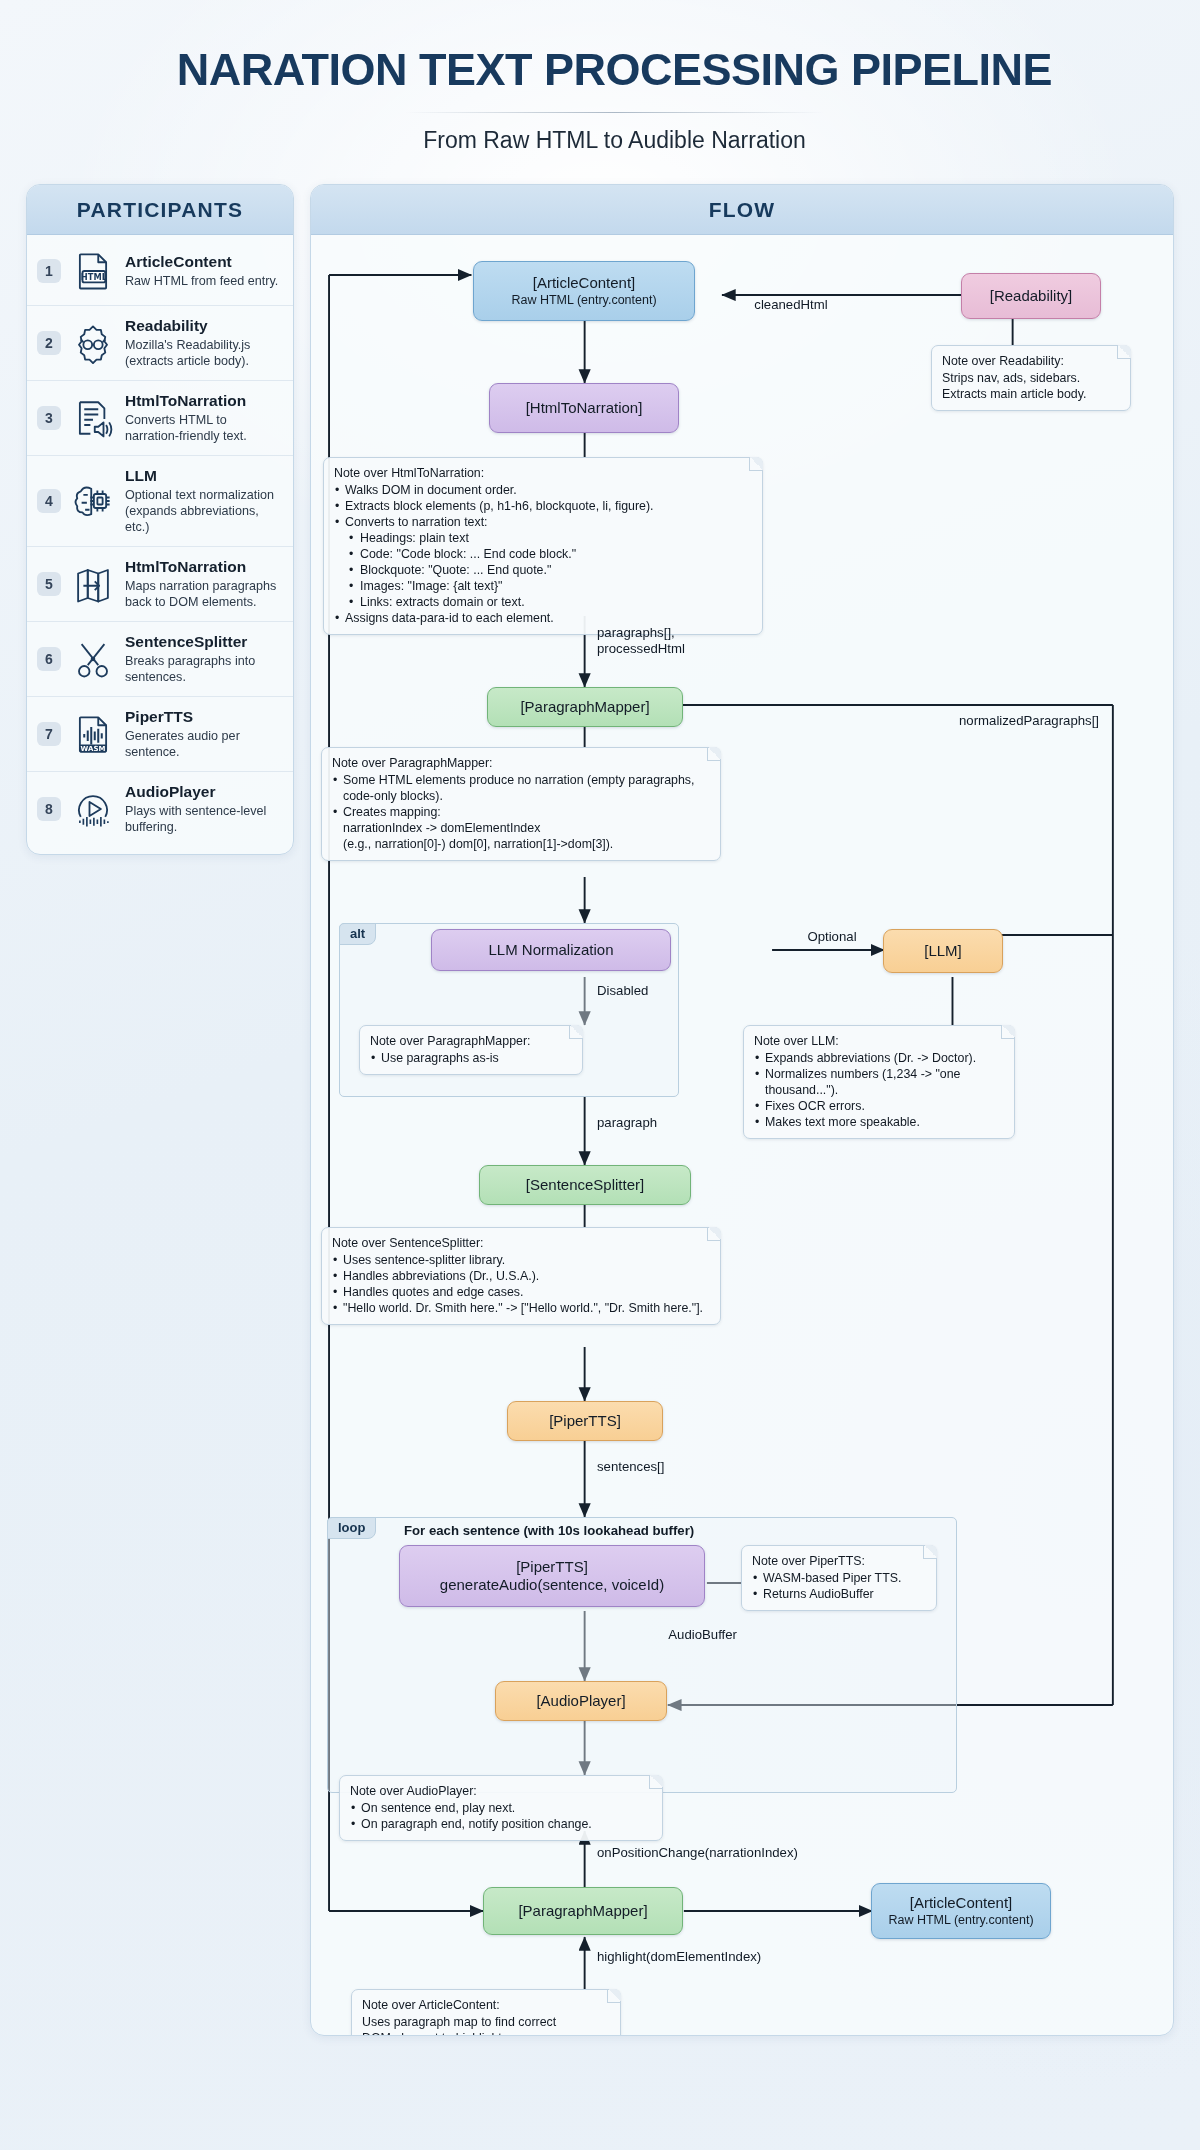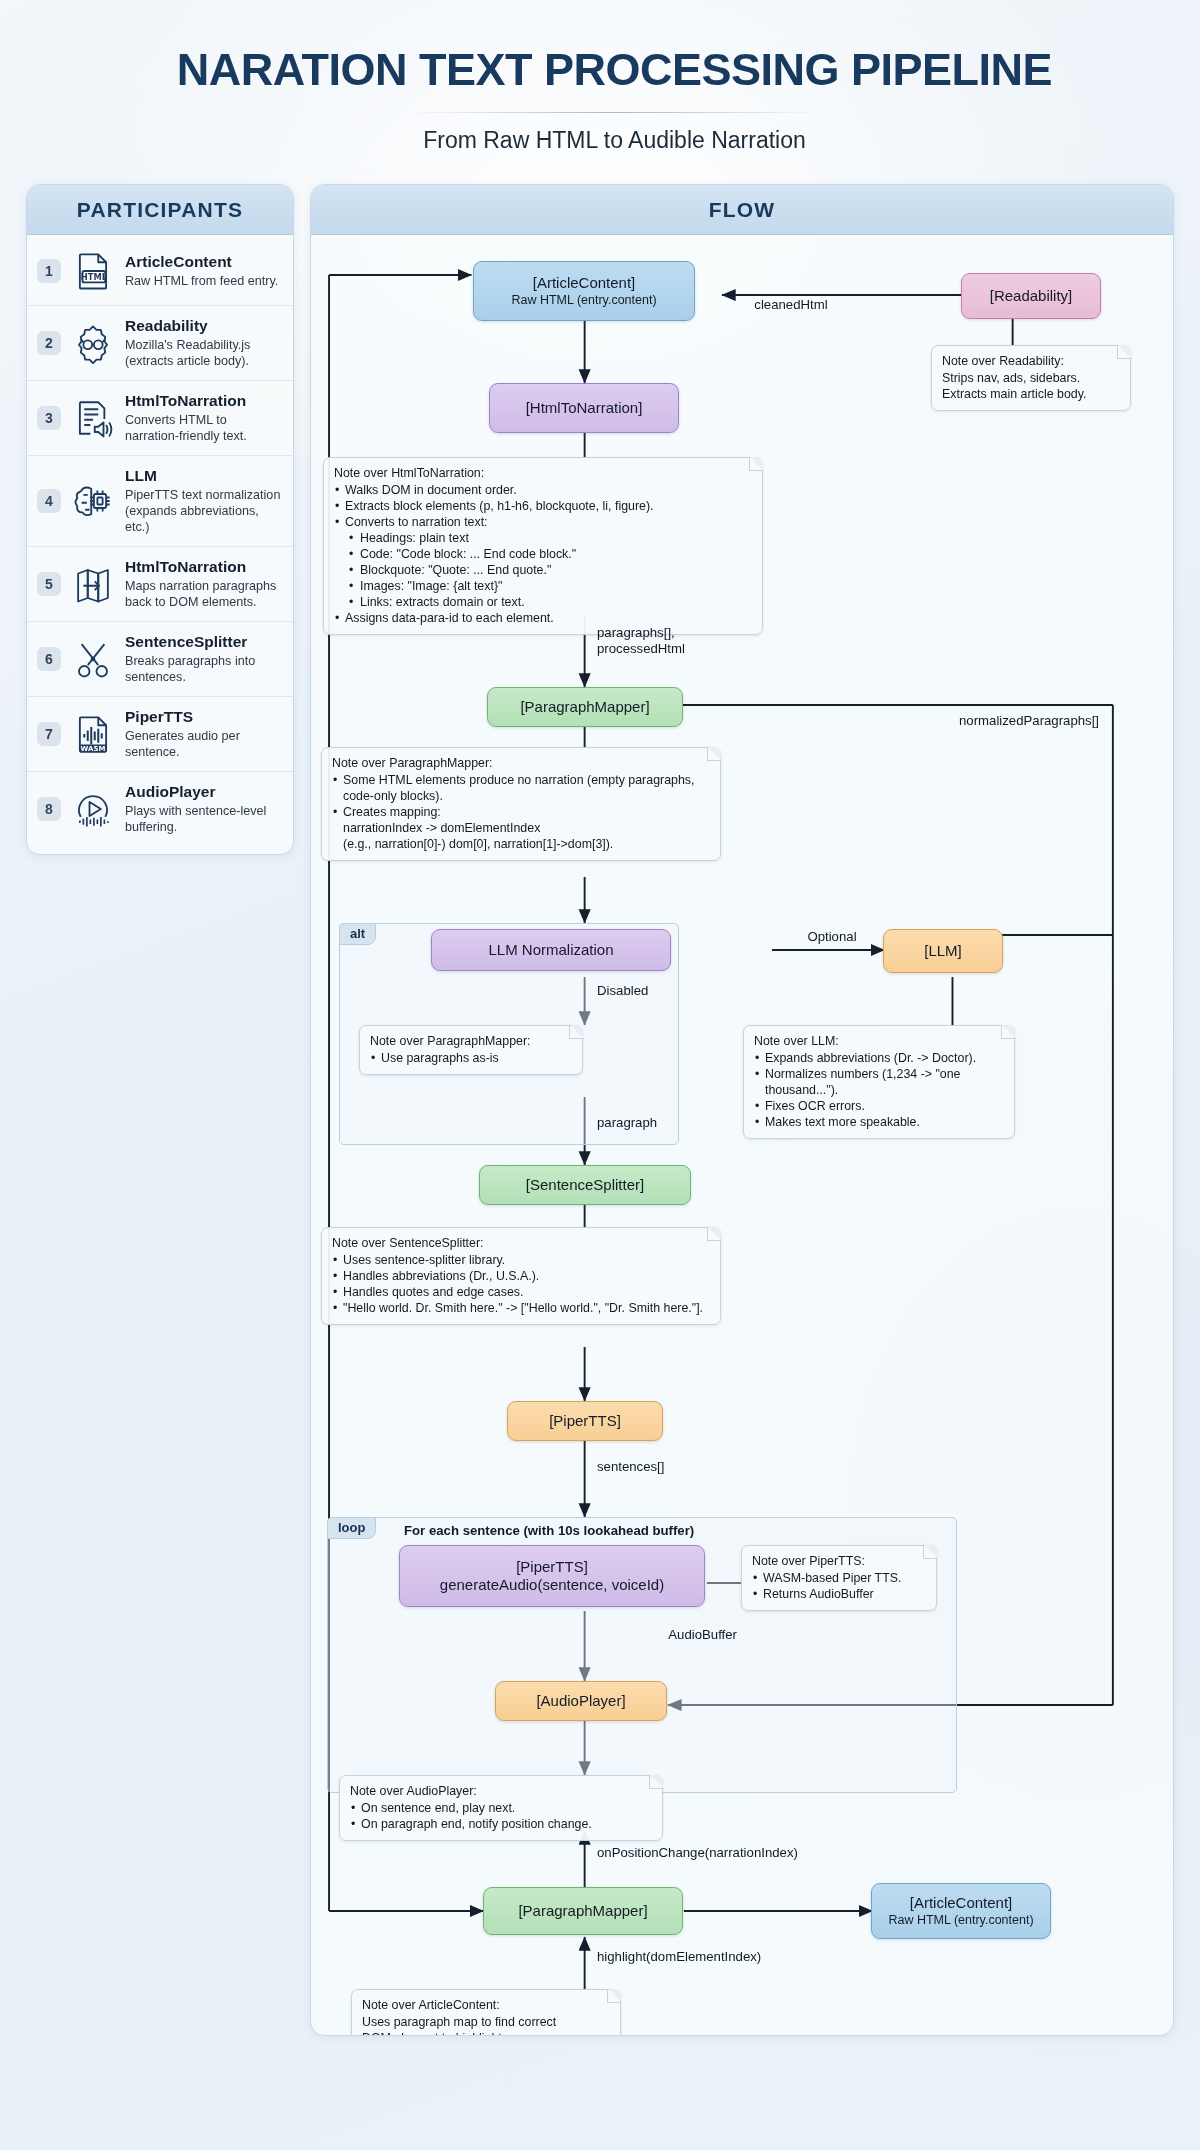--- a/index.html
+++ b/index.html
@@ -293,7 +293,7 @@
         </div>
         <div class="p-text">
           <div class="p-name">LLM</div>
-          <div class="p-desc">PiperTTS text normalization (expands abbreviations, etc.)</div>
+          <div class="p-desc">Optional text normalization (expands abbreviations, etc.)</div>
         </div>
       </div>
 

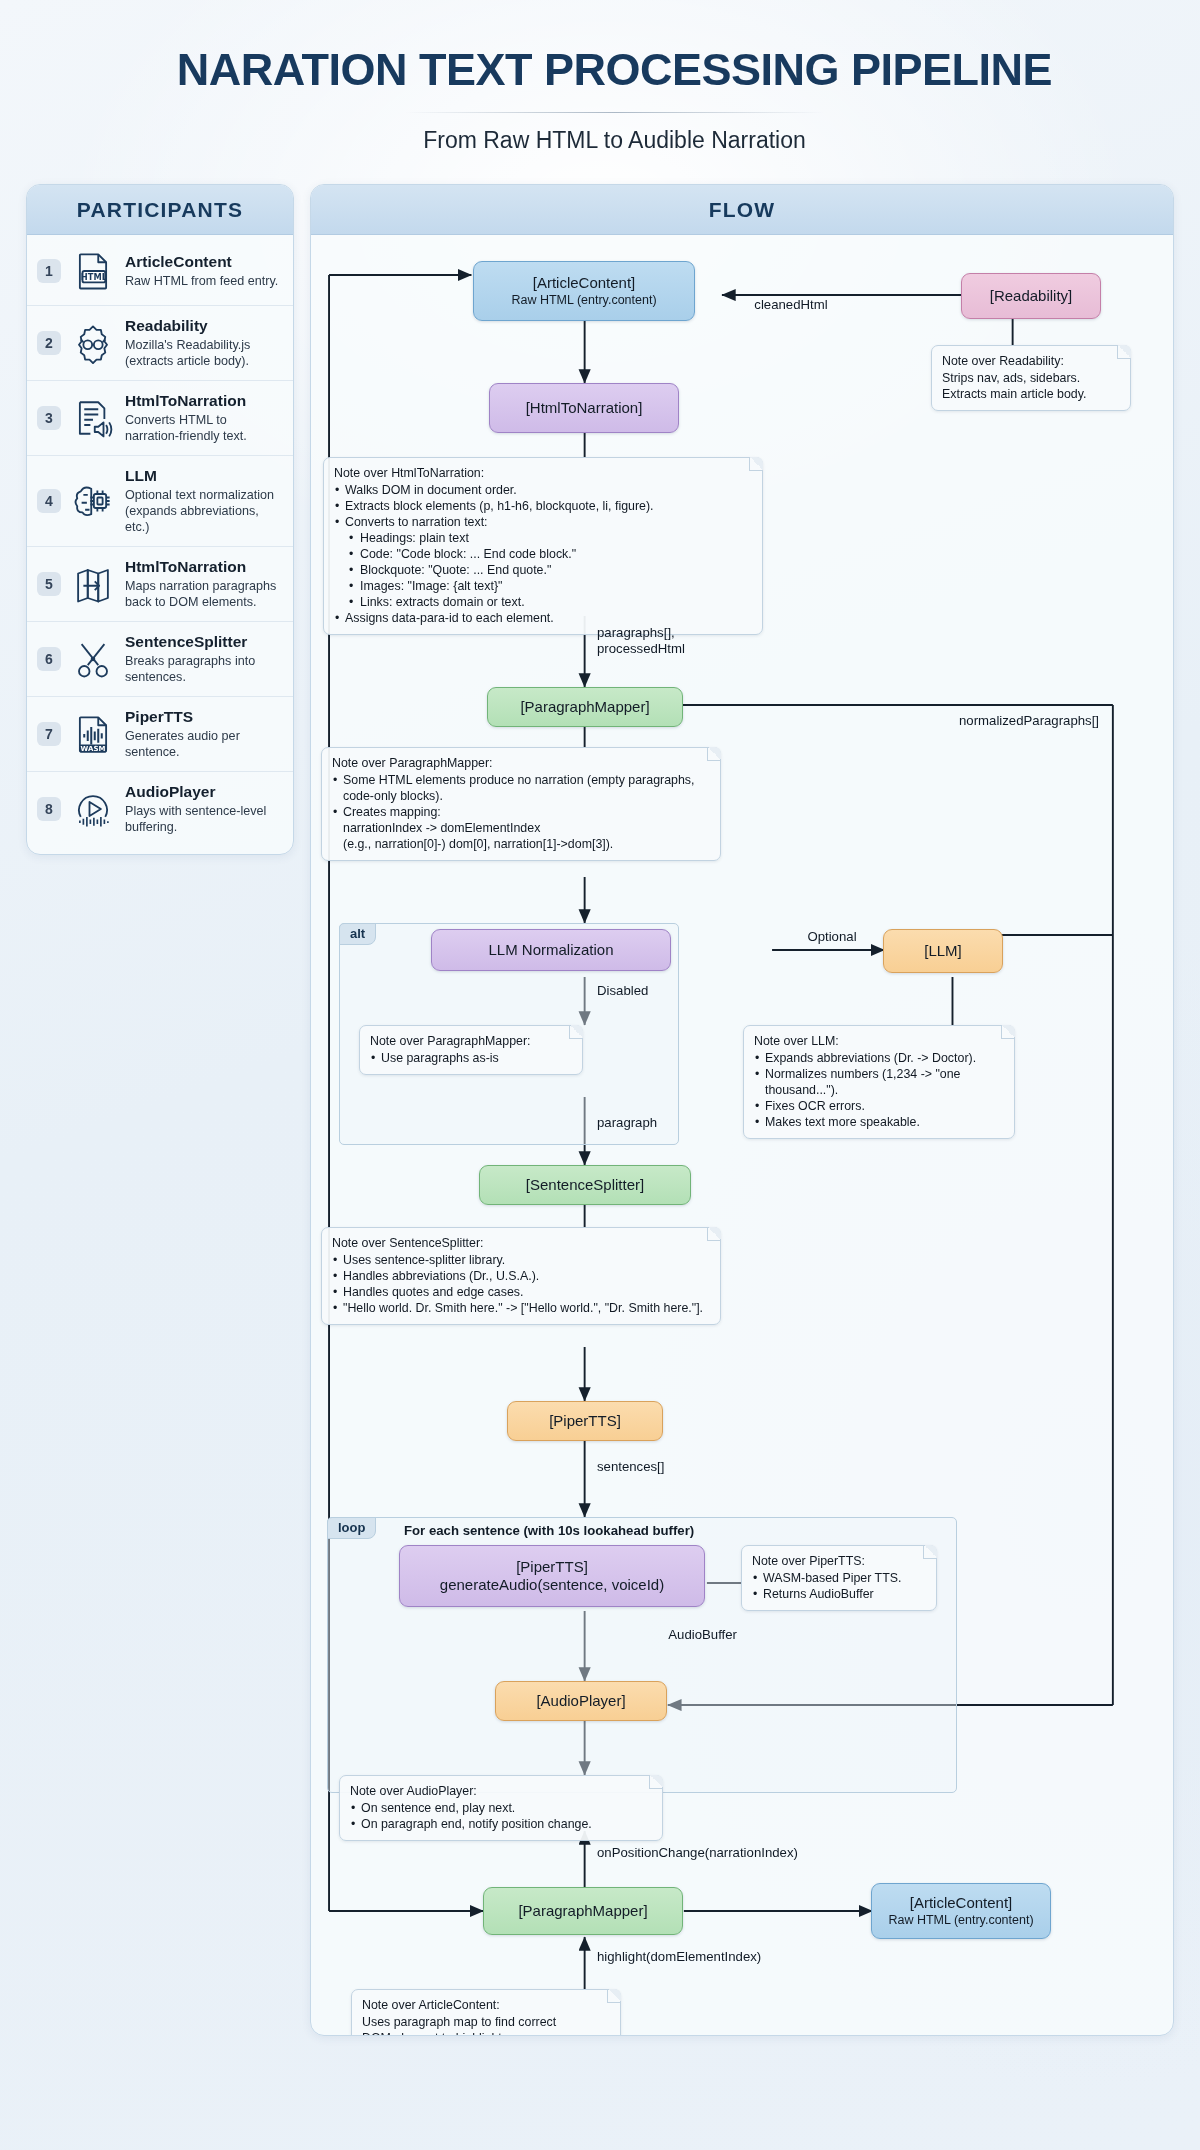--- a/index.html
+++ b/index.html
@@ -485,7 +485,7 @@
         </ul>
       </div>
 
-      <div class="frag" style="left:28px; top:688px; width:340px; height:222px;">
+      <div class="frag" style="left:28px; top:688px; width:340px; height:174px;">
         <span class="frag-tag">alt</span>
       </div>
 

